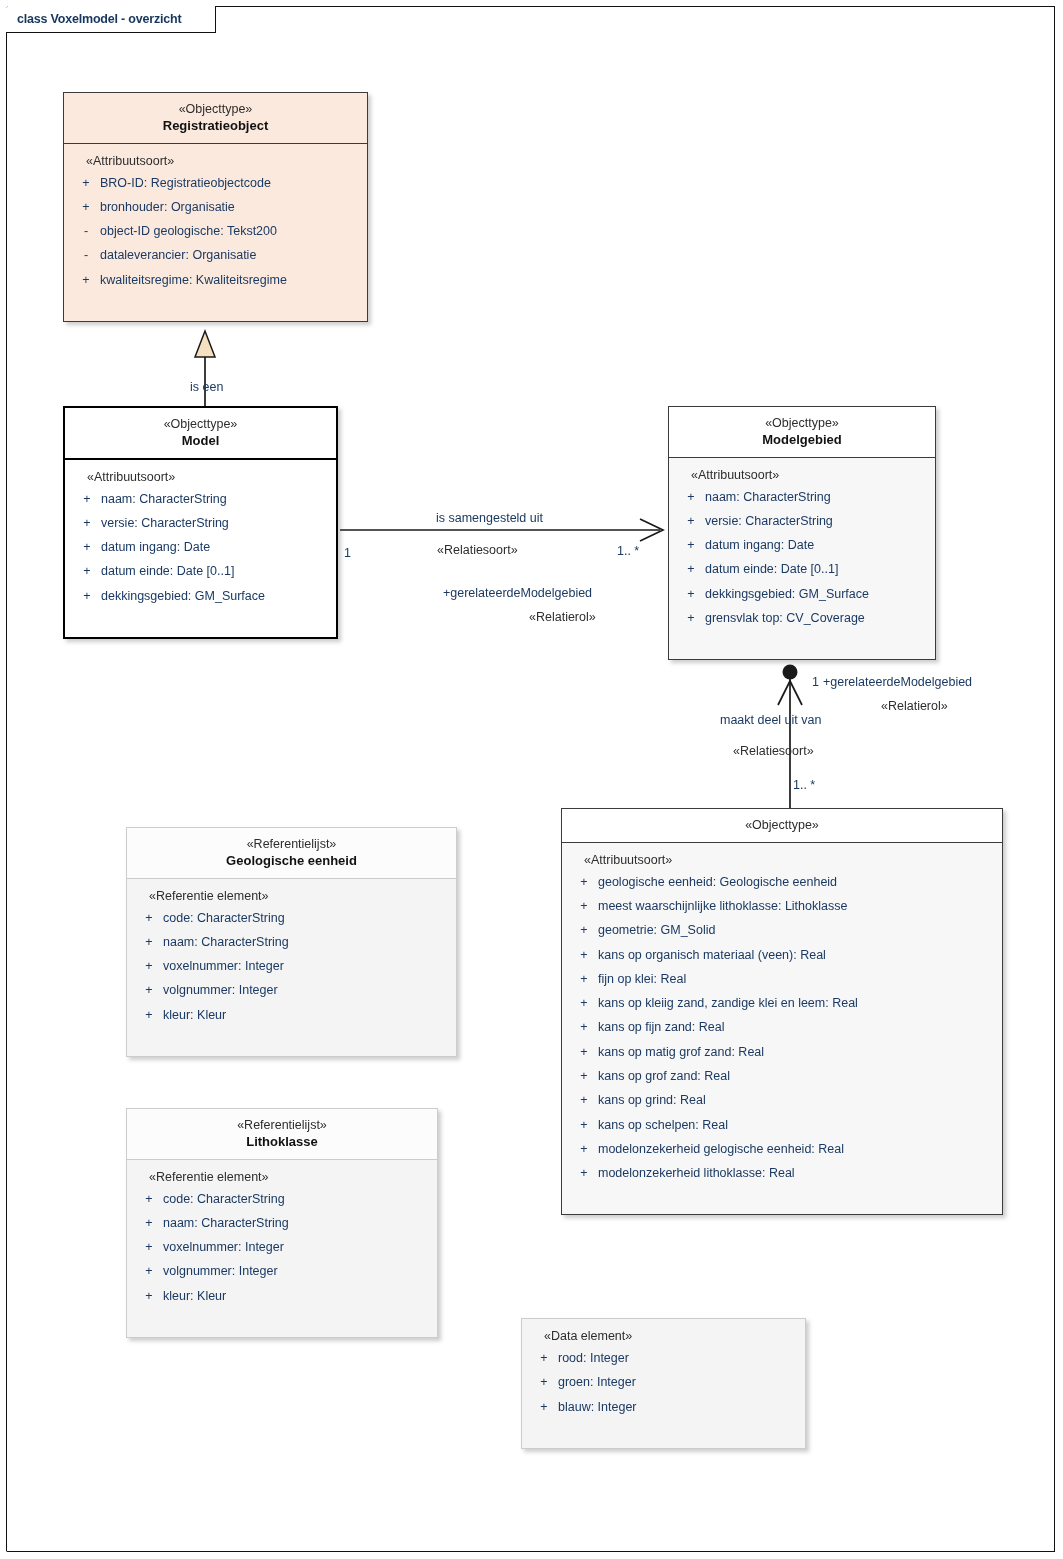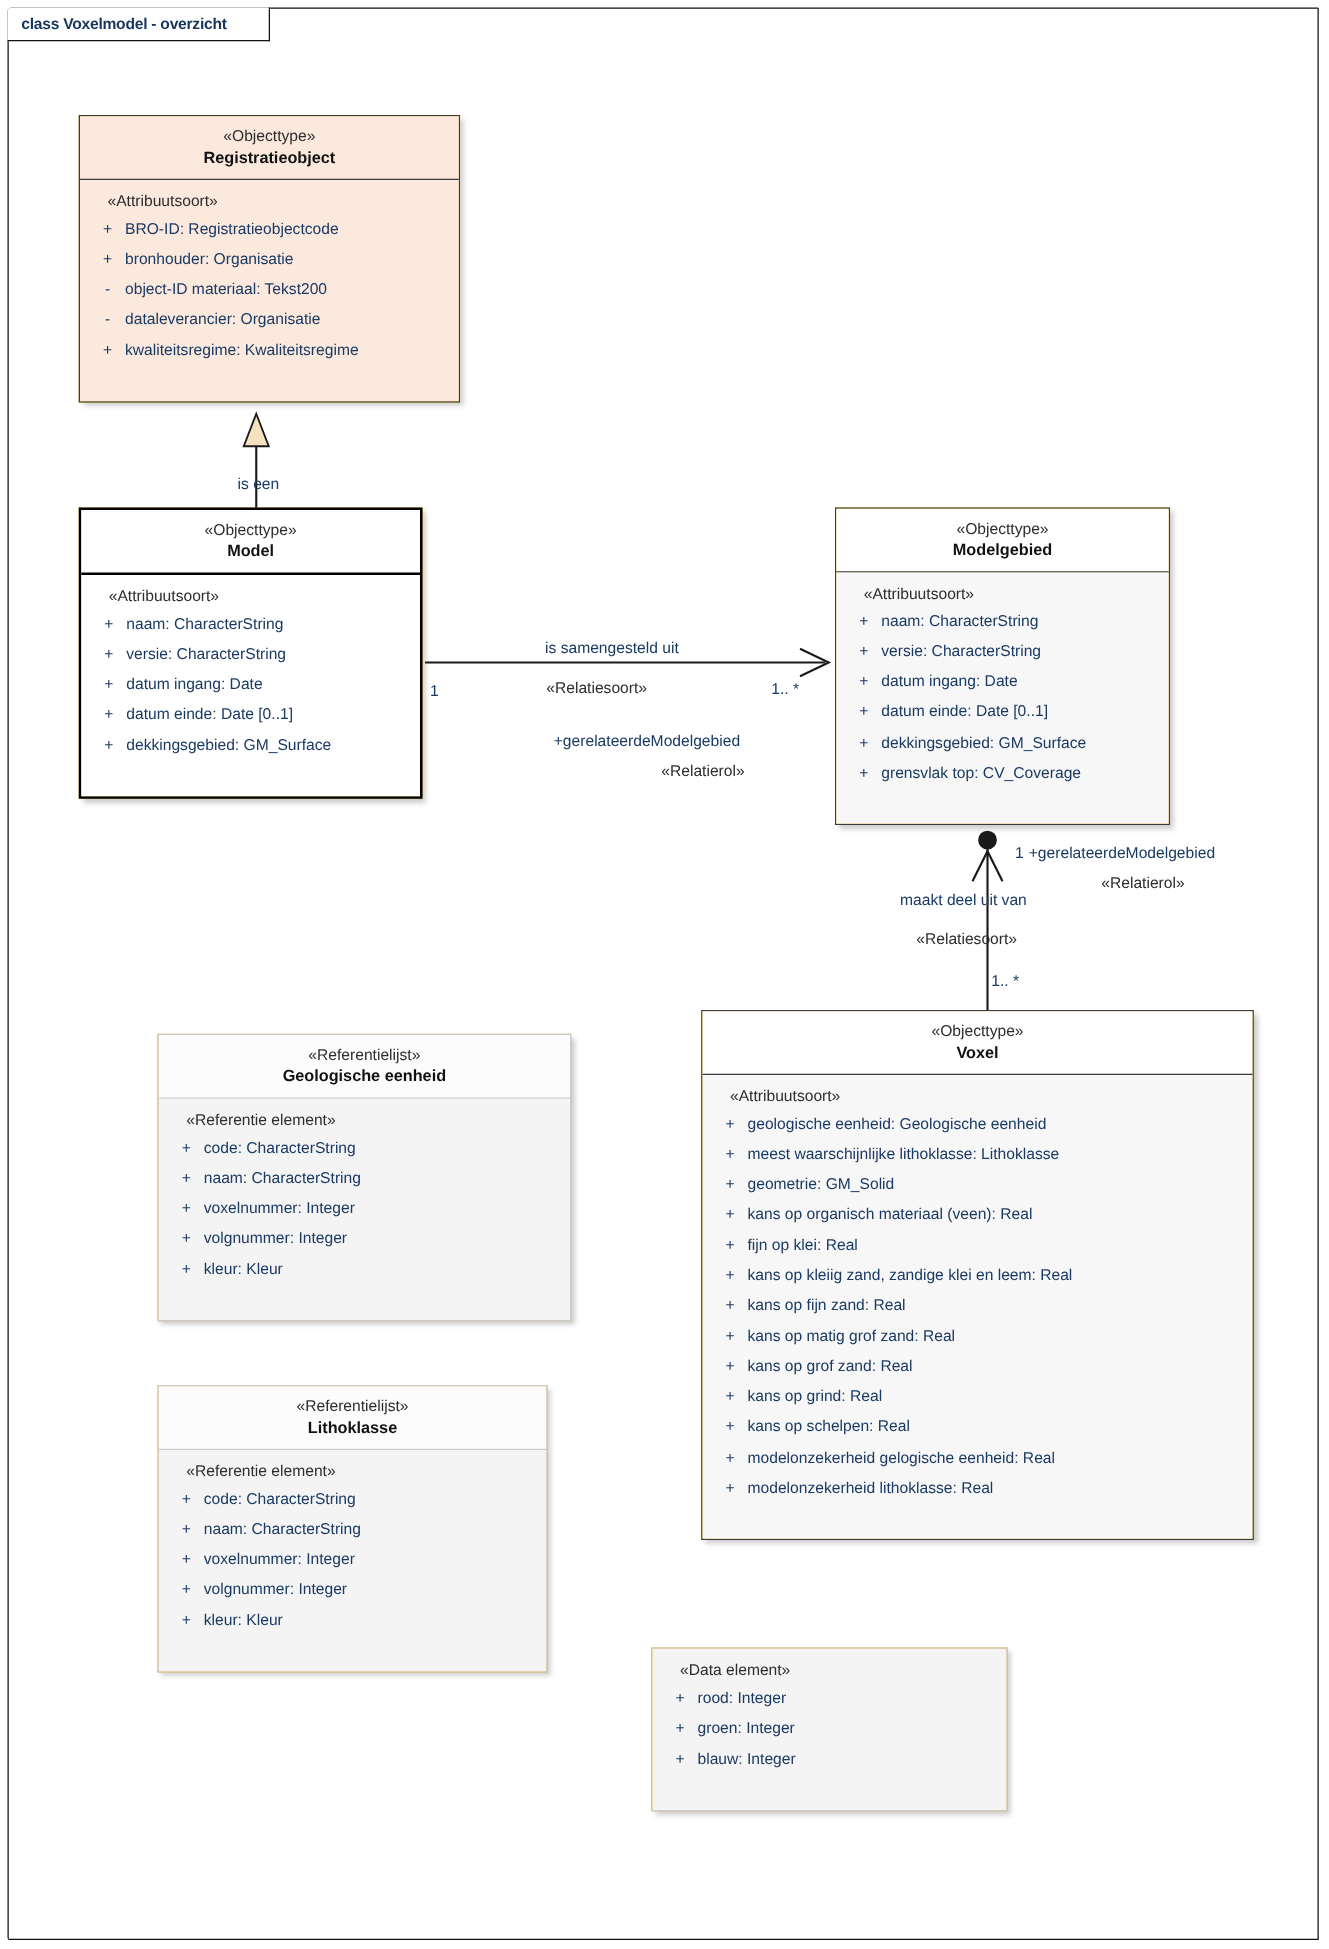--- a/index.html
+++ b/index.html
@@ -73,7 +73,7 @@
     box-sizing: border-box;
     border: 1px solid #3b3b3b;
     box-shadow: 3px 3px 4px rgba(90,90,90,0.30);
-    background: #eab308;
+    background: #e5e5e5;
   }
   .uml.thick {
     border: 2px solid #000000;

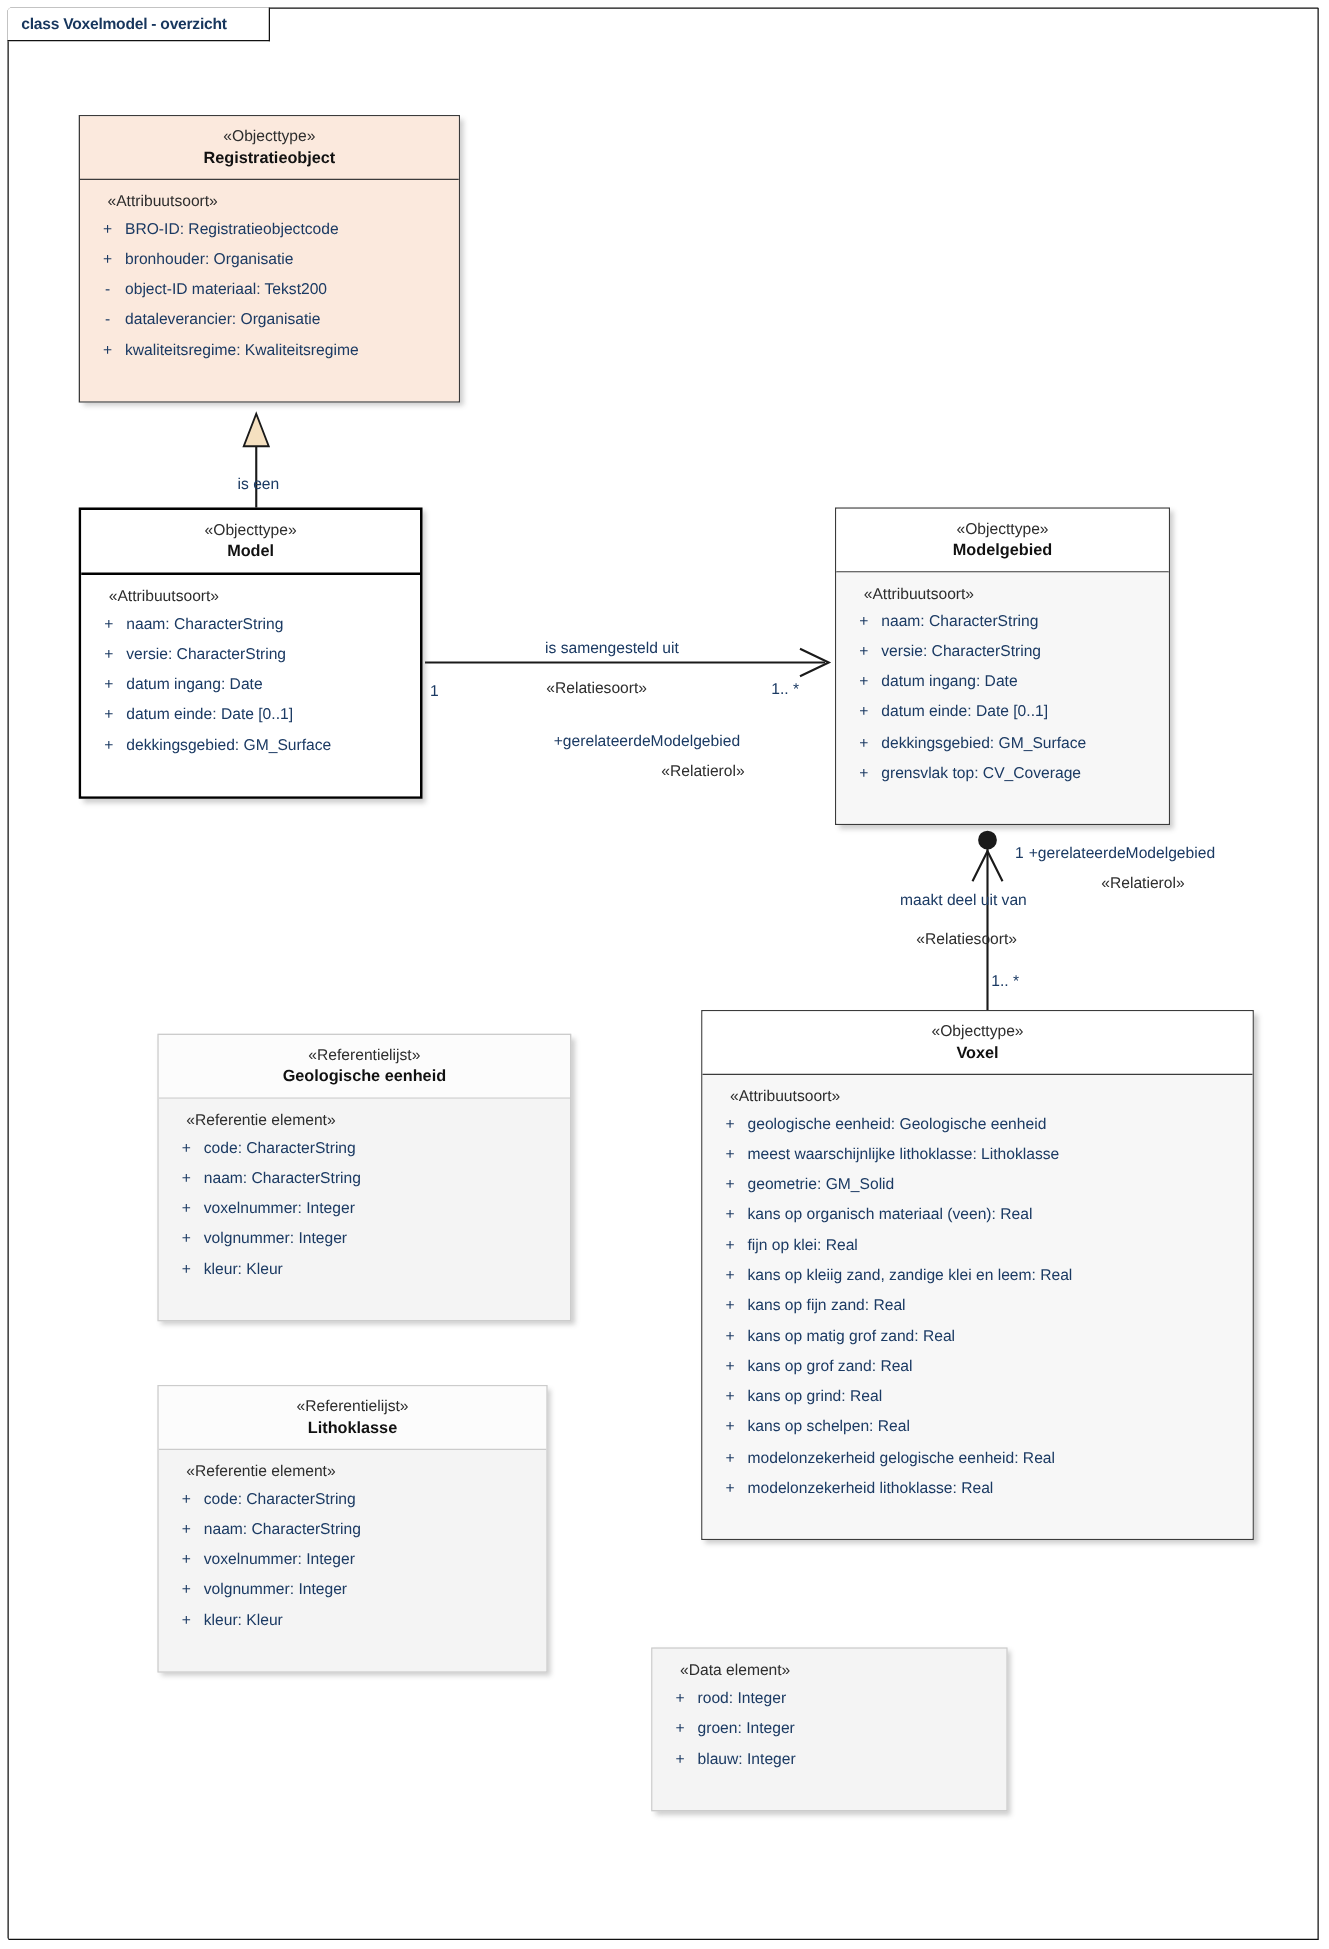--- a/index.html
+++ b/index.html
@@ -214,7 +214,7 @@
       </div>
       <div class="attr">
         <span class="vis">-</span>
-        <span class="txt">object-ID materiaal: Tekst200</span>
+        <span class="txt">object-ID geologische: Tekst200</span>
       </div>
       <div class="attr">
         <span class="vis">-</span>

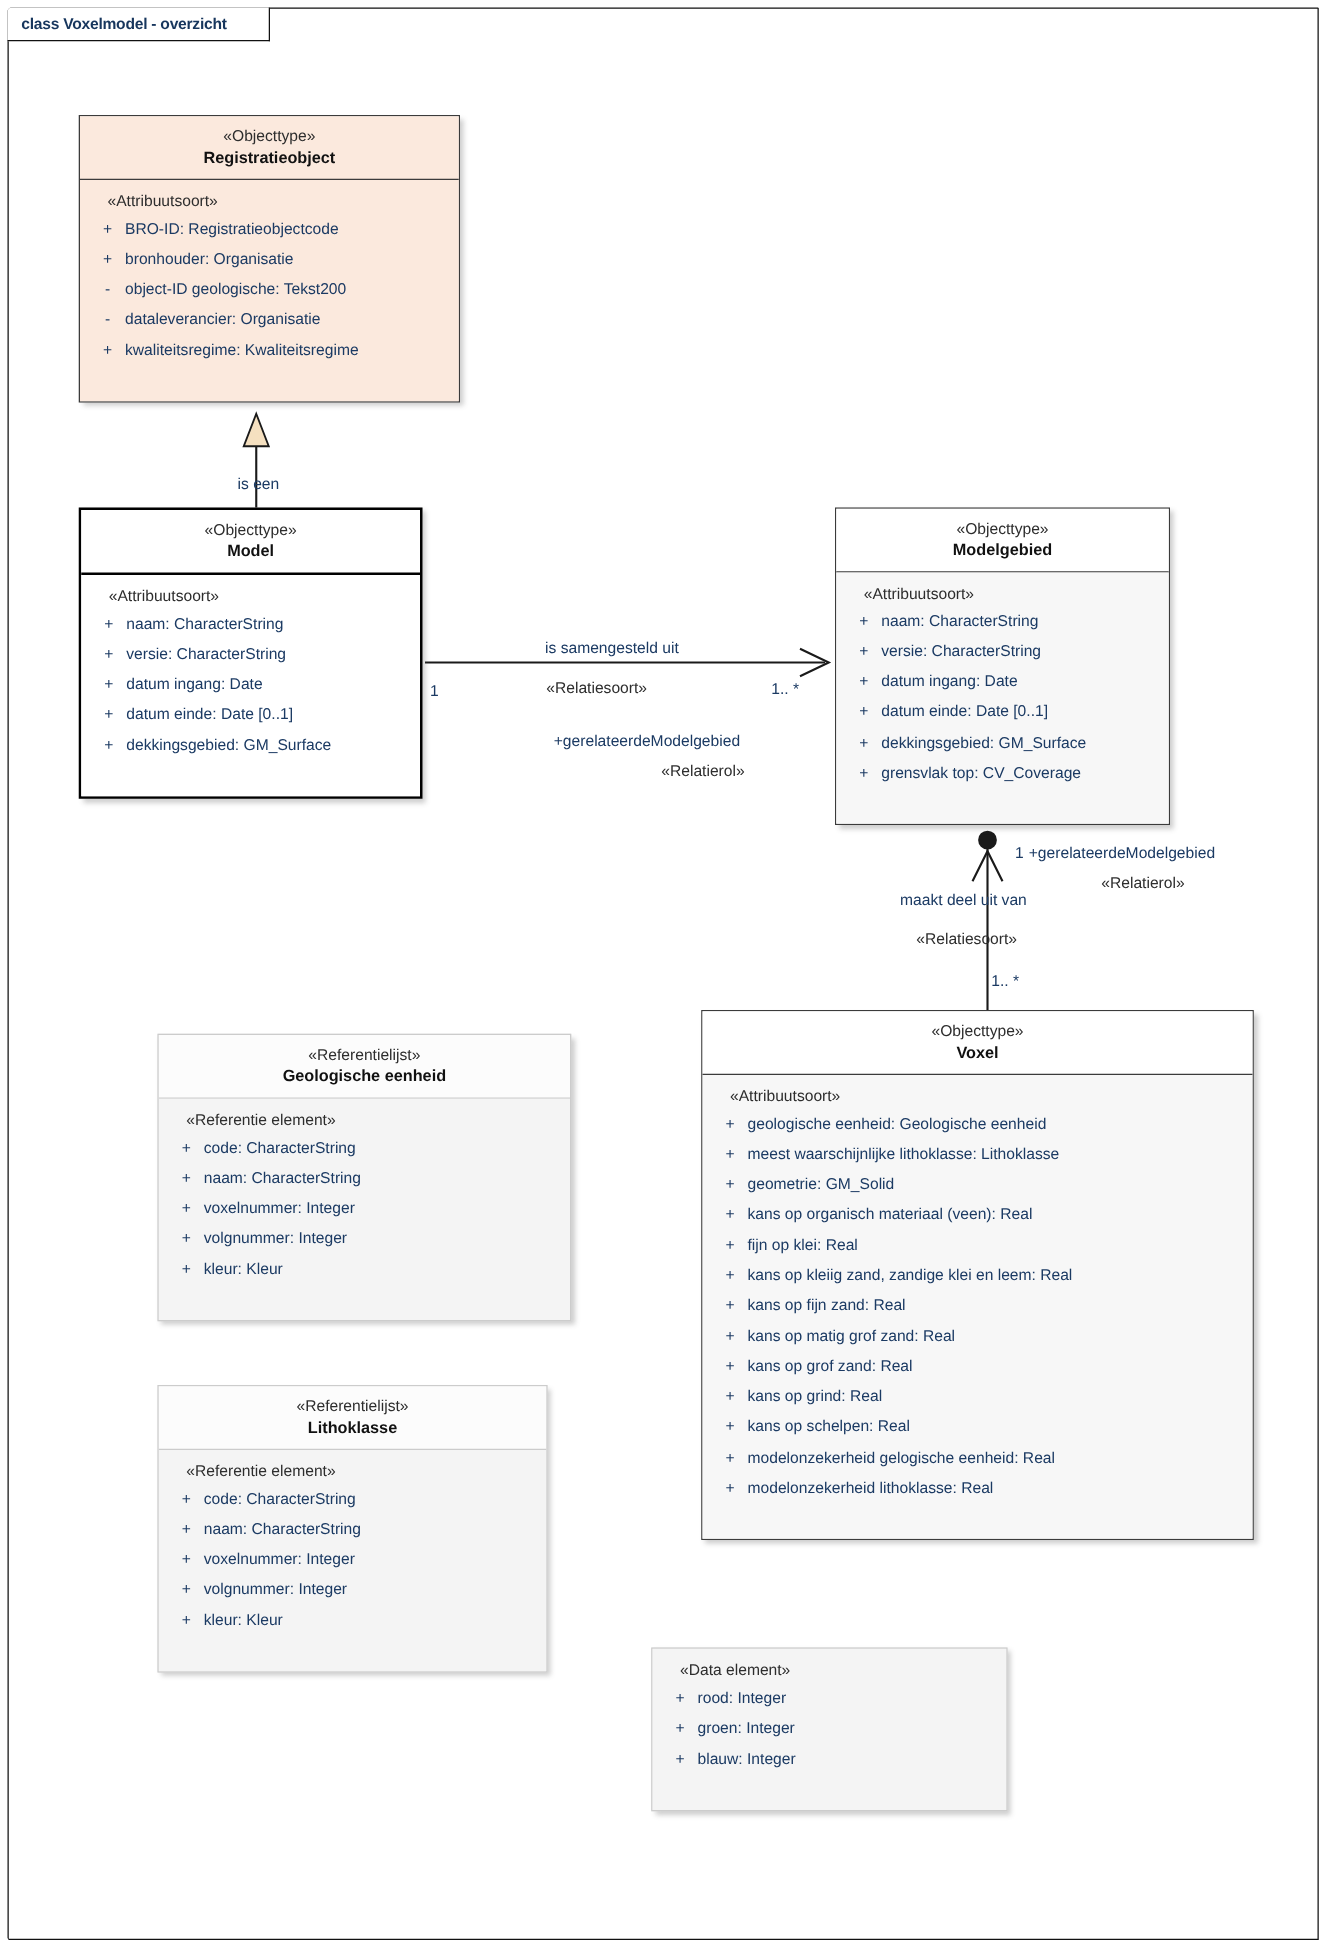--- a/index.html
+++ b/index.html
@@ -310,7 +310,6 @@
   <div class="uml fill-grey" style="left:561px; top:808px; width:442px;">
     <div class="uml-head">
       <div class="stereo">«Objecttype»</div>
-      <div class="cls-name">Voxel</div>
     </div>
     <div class="uml-body">
       <div class="grp-stereo">«Attribuutsoort»</div>

